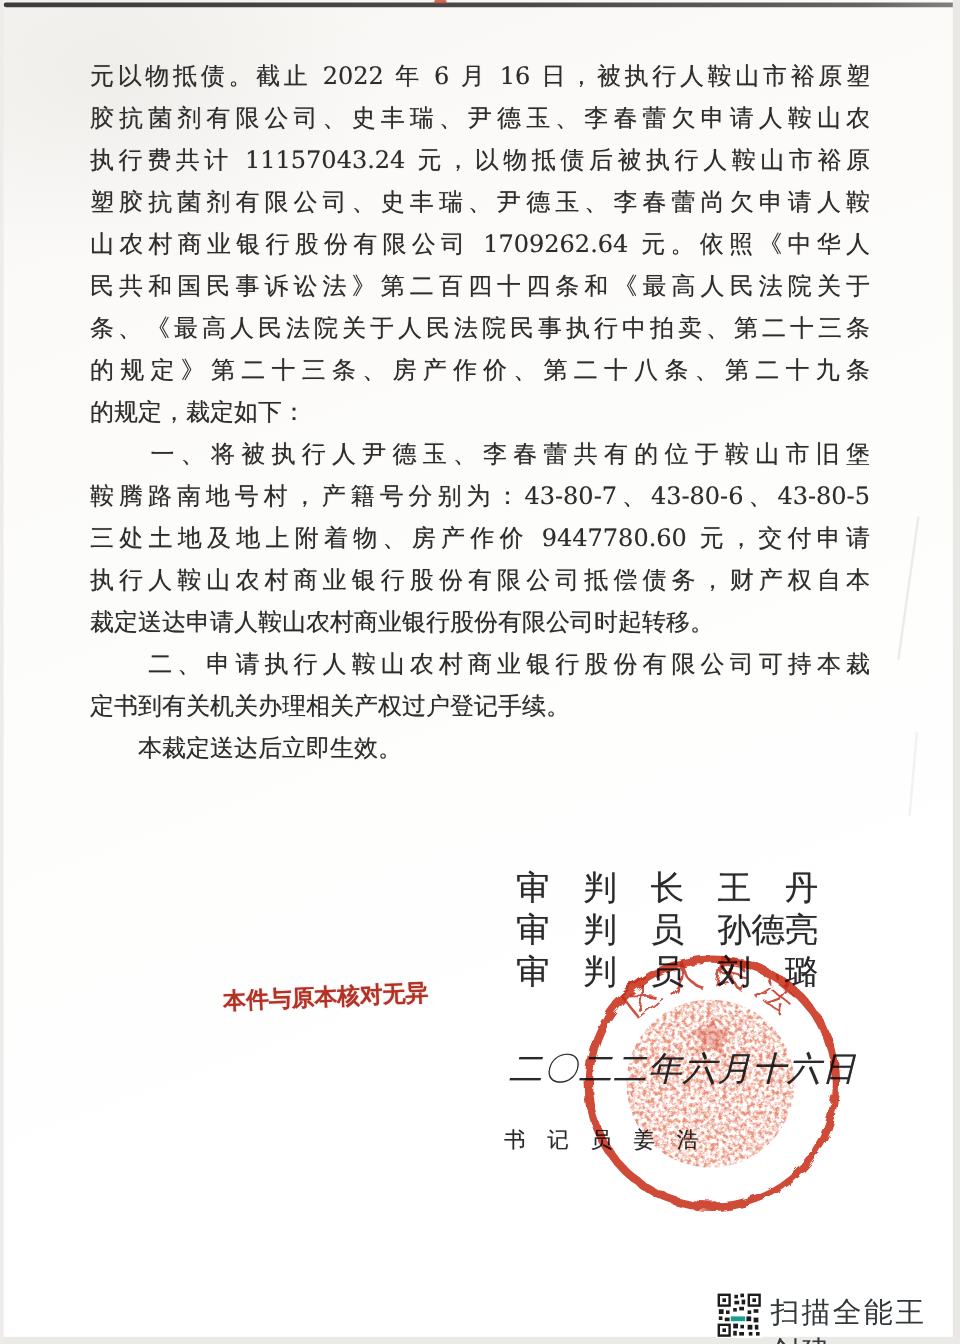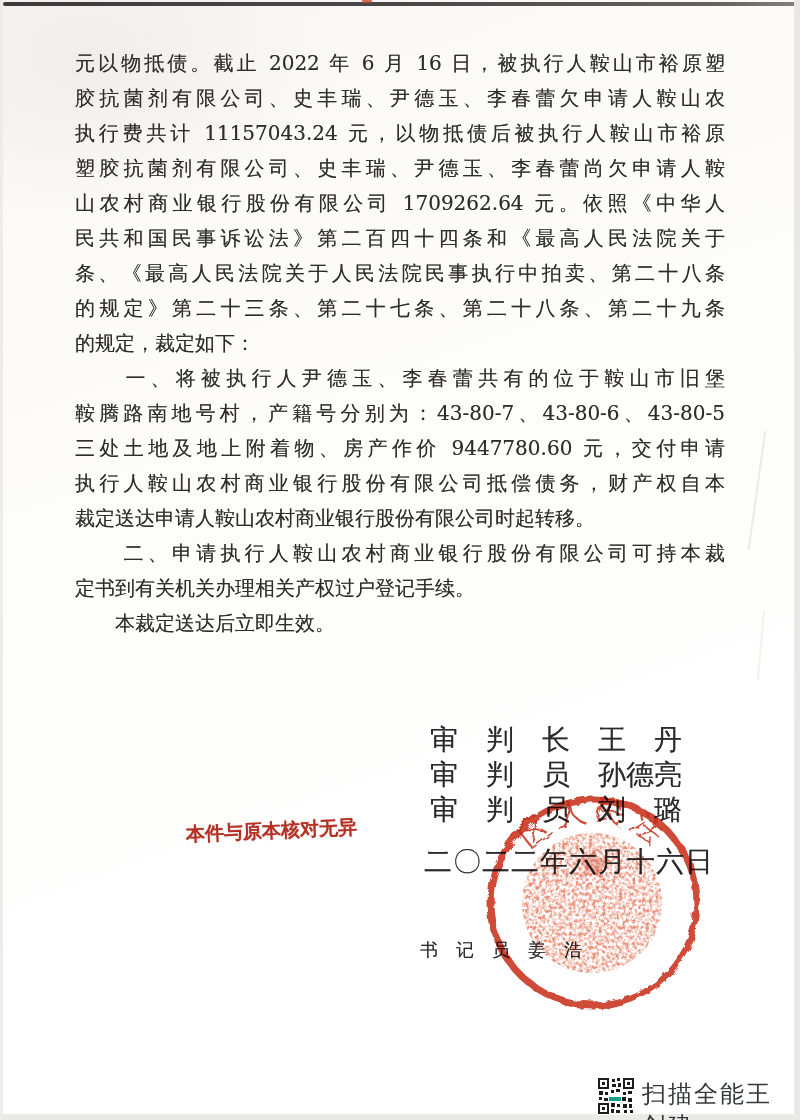--- a/index.html
+++ b/index.html
@@ -83,7 +83,7 @@
       <div class="line just">民共和国民事诉讼法》第二百四十四条和《最高人民法院关于</div>
 
 
-      <div class="line just">条、《最高人民法院关于人民法院民事执行中拍卖、第二十八条</div>
+      <div class="line just">条、《最高人民法院关于人民法院民事执行中拍卖、第二十三条</div>
 
       <div class="line just">的规定》第二十三条、第二十七条、第二十八条、第二十九条</div>
 

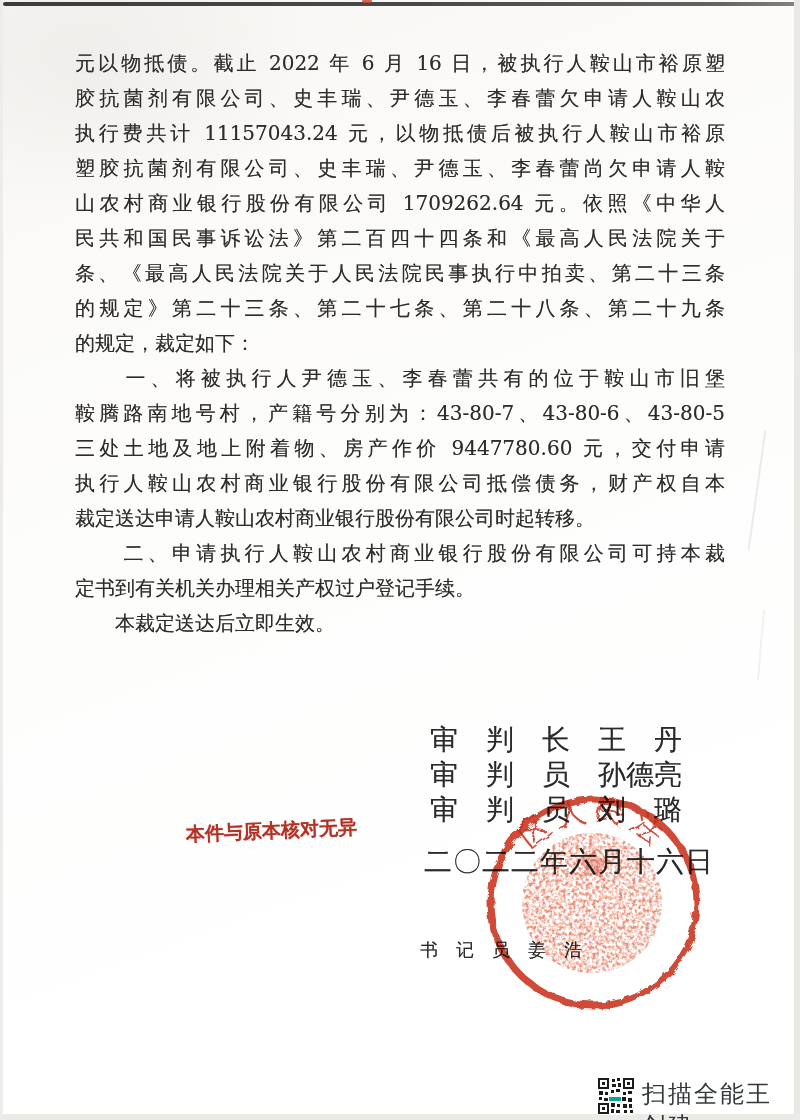--- a/index.html
+++ b/index.html
@@ -85,7 +85,7 @@
 
       <div class="line just">条、《最高人民法院关于人民法院民事执行中拍卖、第二十三条</div>
 
-      <div class="line just">的规定》第二十三条、第二十七条、第二十八条、第二十九条</div>
+      <div class="line just">的规定》第二十三条、房产作价、第二十八条、第二十九条</div>
 
       <div class="line end">的规定，裁定如下：</div>
 

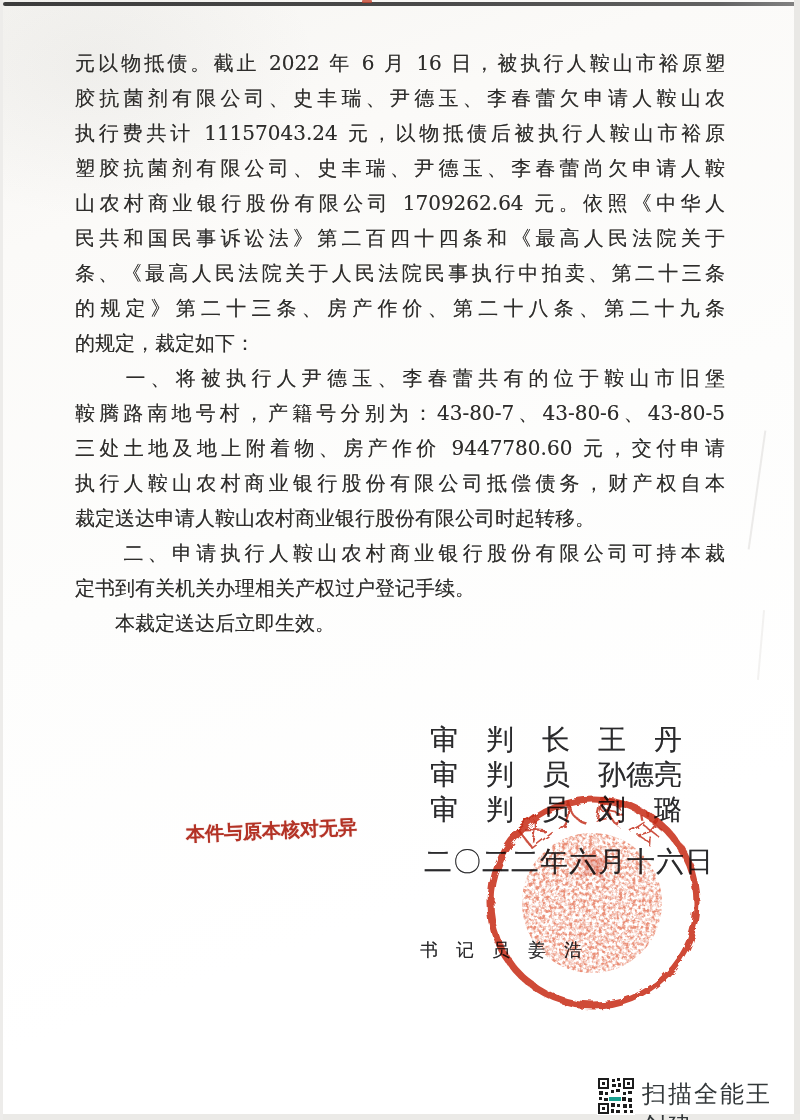--- a/index.html
+++ b/index.html
@@ -33,8 +33,8 @@
   
   .sig-block{position:absolute;left:430px;top:722px;font-size:28px;line-height:35px;color:#2a2a2c;
     text-shadow:0 0 .6px rgba(42,42,44,.5);}
-  .date-line{position:absolute;left:424px;top:843px;font-size:28px;letter-spacing:1px;color:#2a2a2c;
-    text-shadow:0 0 .6px rgba(42,42,44,.5);}
+  .date-line{position:absolute;left:424px;top:872px;font-size:28px;letter-spacing:1px;color:#2a2a2c;
+    text-shadow:0 0 .6px rgba(42,42,44,.5);font-style:italic;}
   .clerk-line{position:absolute;left:420px;top:938px;font-size:18px;color:#2a2a2c;
     text-shadow:0 0 .6px rgba(42,42,44,.5);}
 

